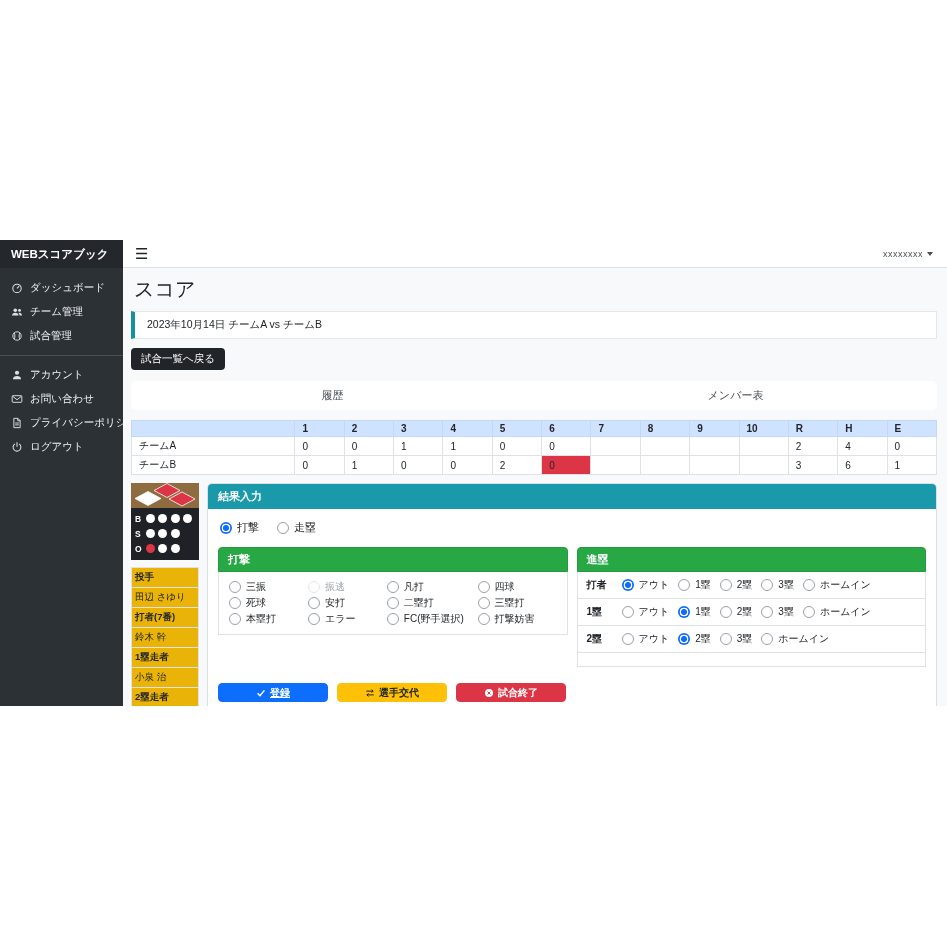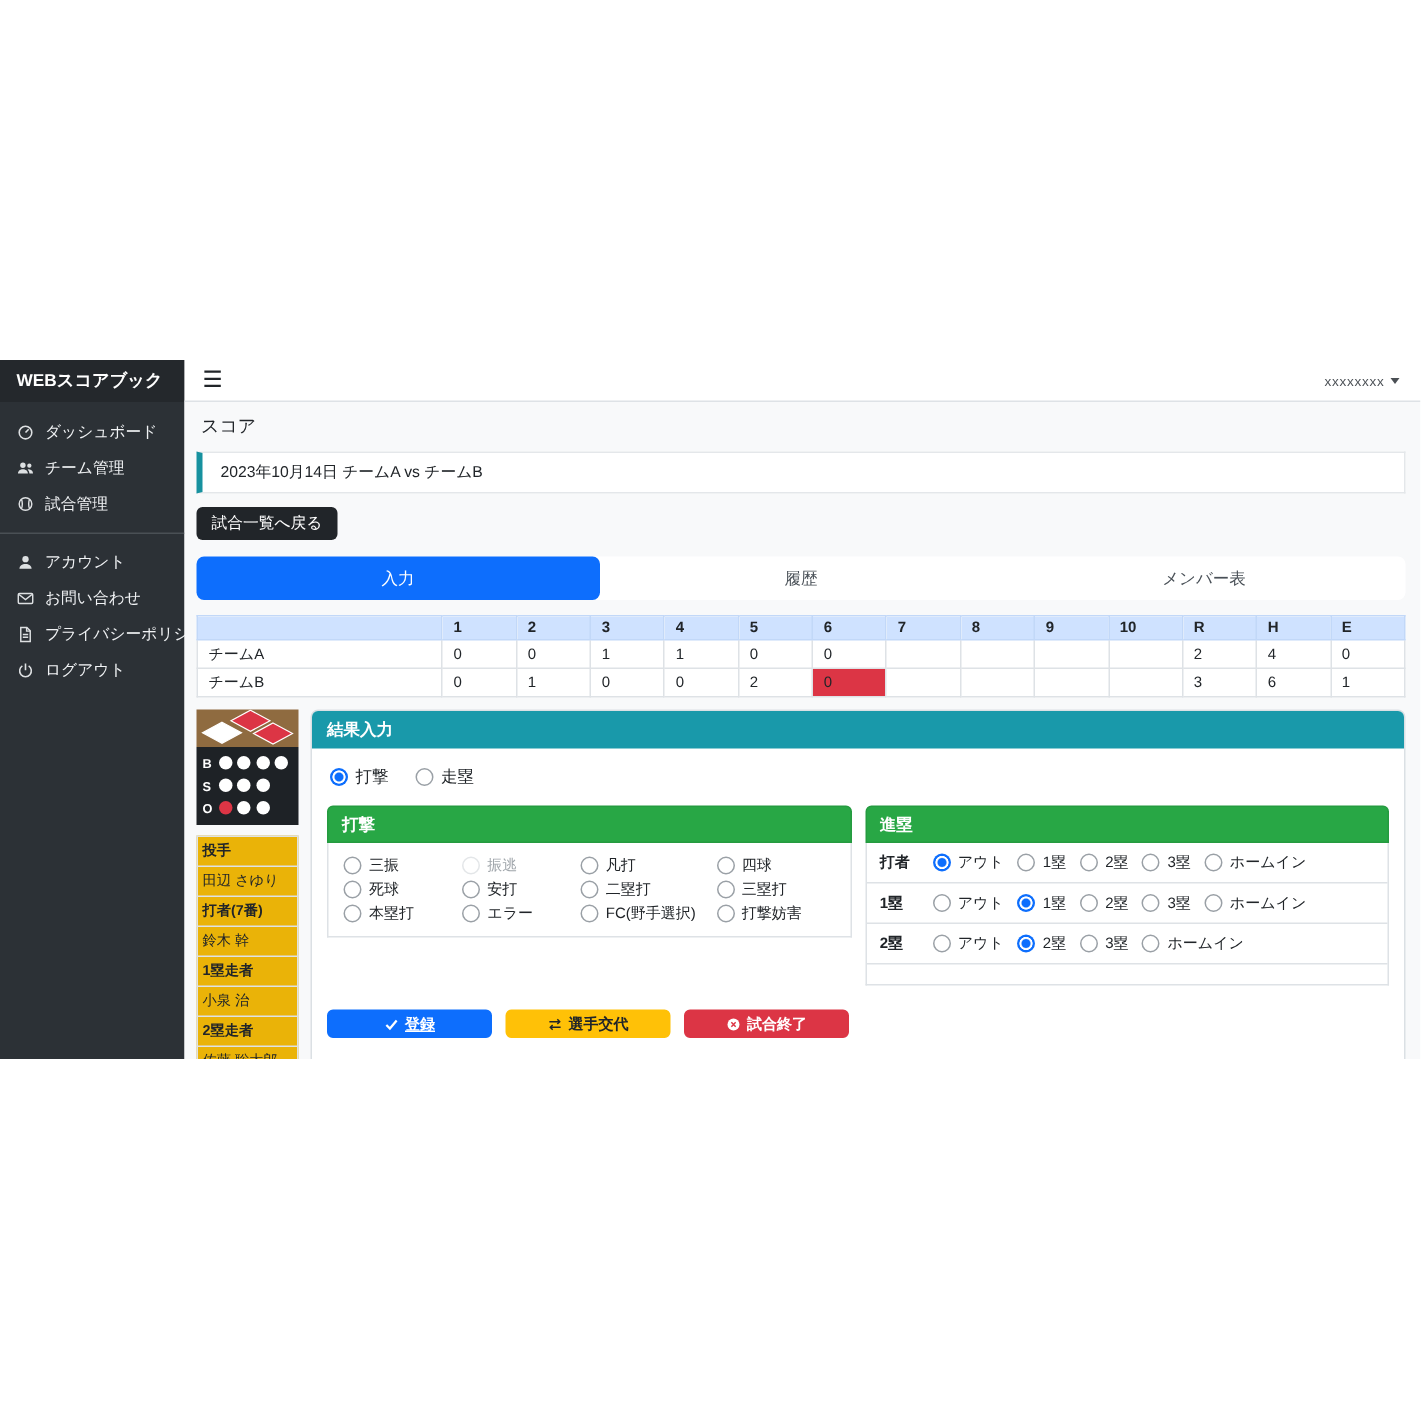--- a/index.html
+++ b/index.html
@@ -24,7 +24,7 @@
   .caret{width:0;height:0;border-left:3.5px solid transparent;border-right:3.5px solid transparent;border-top:4px solid #4a4f54;display:inline-block;}
   .content{flex:1;background:#f8f9fa;padding:7px 10px 0 8px;overflow:hidden;}
 
-  .page-title{font-size:12px;font-weight:400;color:#212529;margin:1px 0 8px 3px;}
+  .page-title{font-size:20px;font-weight:400;color:#212529;margin:1px 0 8px 3px;}
   .info-box{background:#fff;border:1px solid #e4e7ea;border-left:4px solid #17919f;padding:6px 12px;font-size:10.5px;color:#212529;margin-bottom:9px;}
   .back-btn{display:inline-block;background:#212529;color:#fff;font-size:10.5px;padding:4px 10px;border-radius:4px;margin:0 0 11px 0;cursor:pointer;}
 

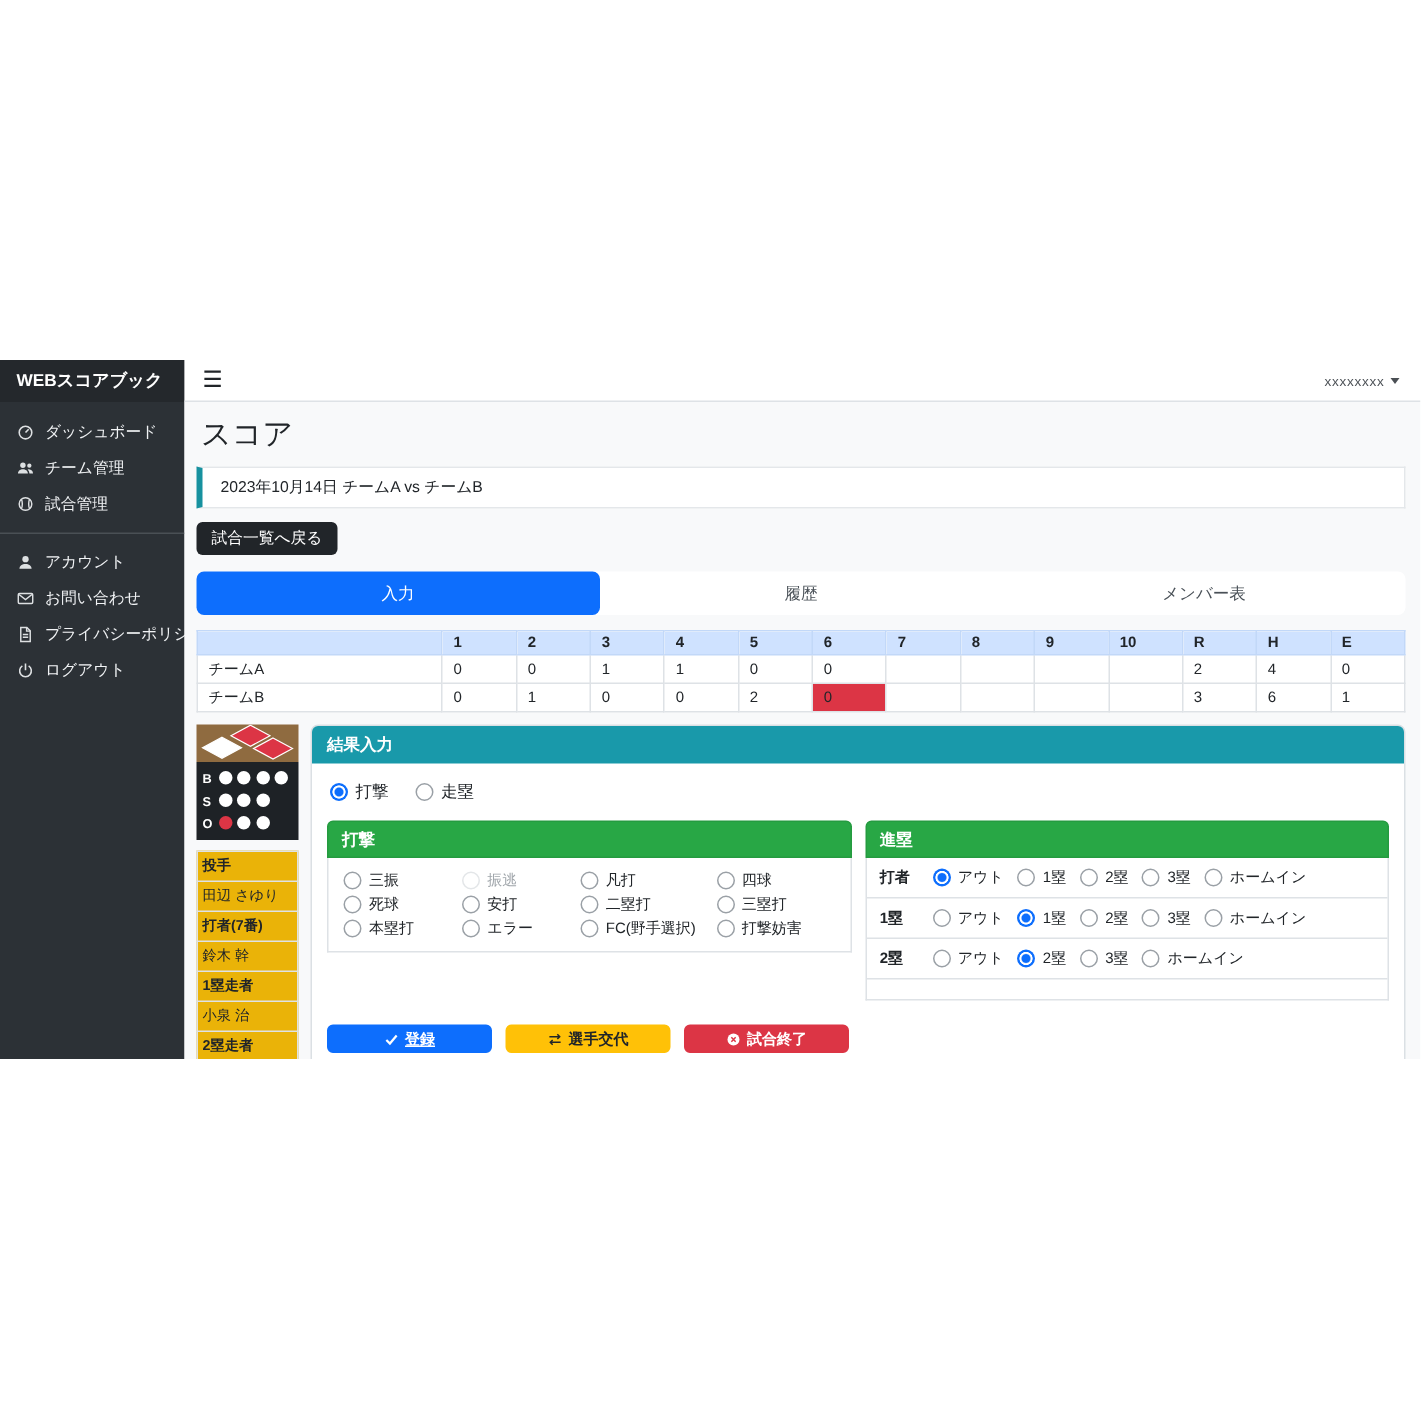--- a/index.html
+++ b/index.html
@@ -173,7 +173,6 @@
       <div class="back-btn">試合一覧へ戻る</div>
 
       <div class="tabs" id="tabs">
-          <div class="tab active">入力</div>
           <div class="tab">履歴</div>
           <div class="tab">メンバー表</div>
         </div>

